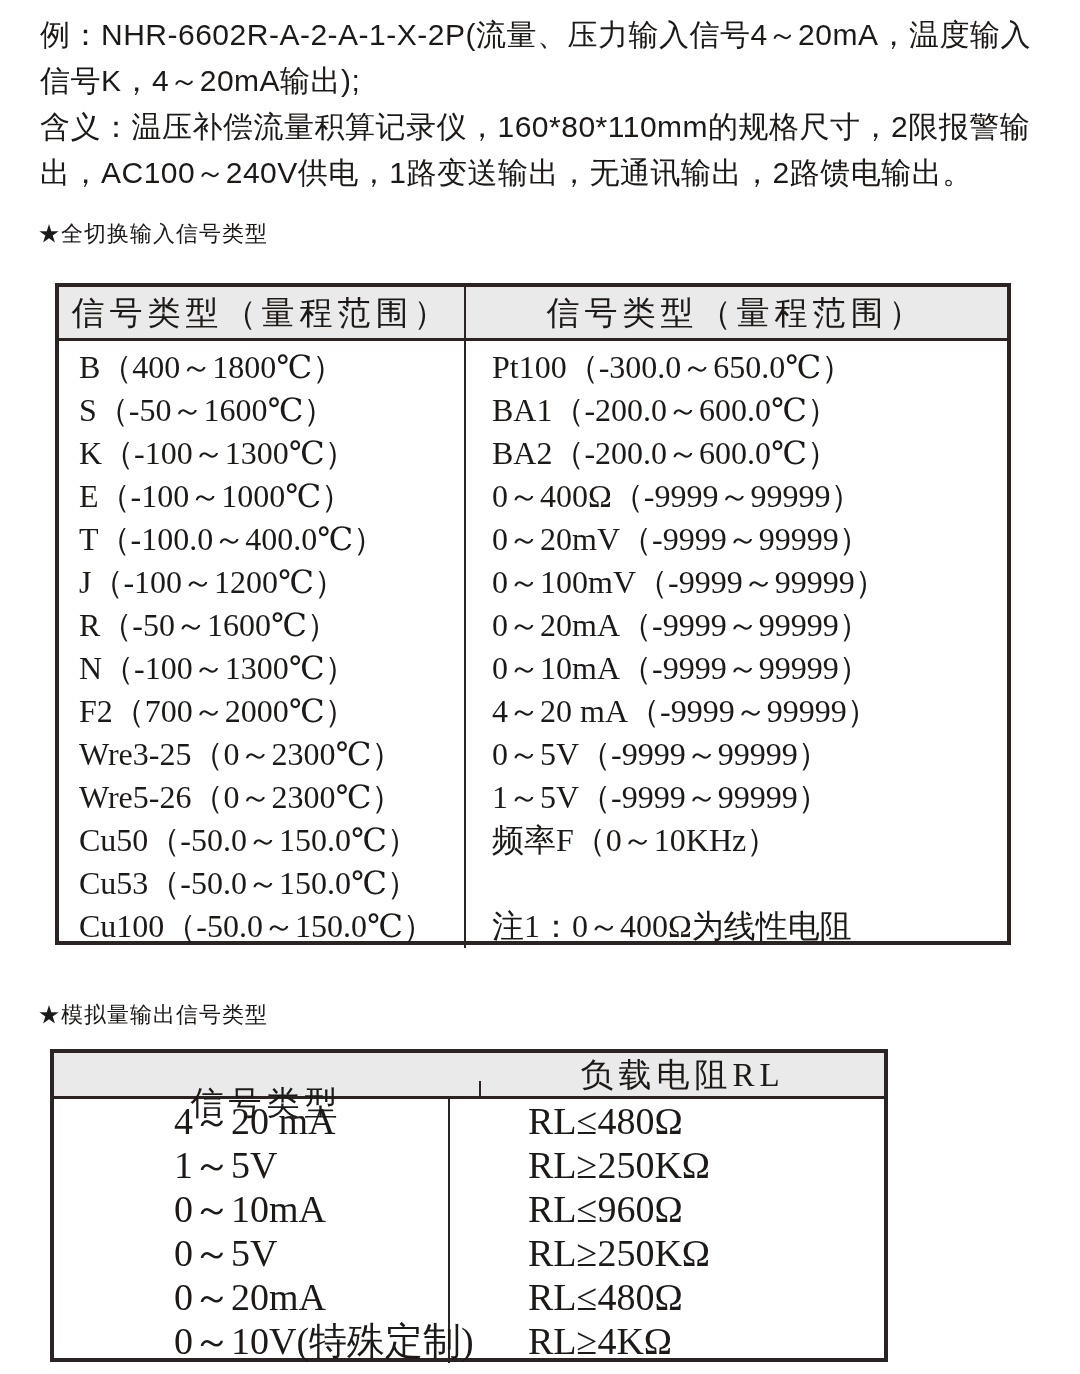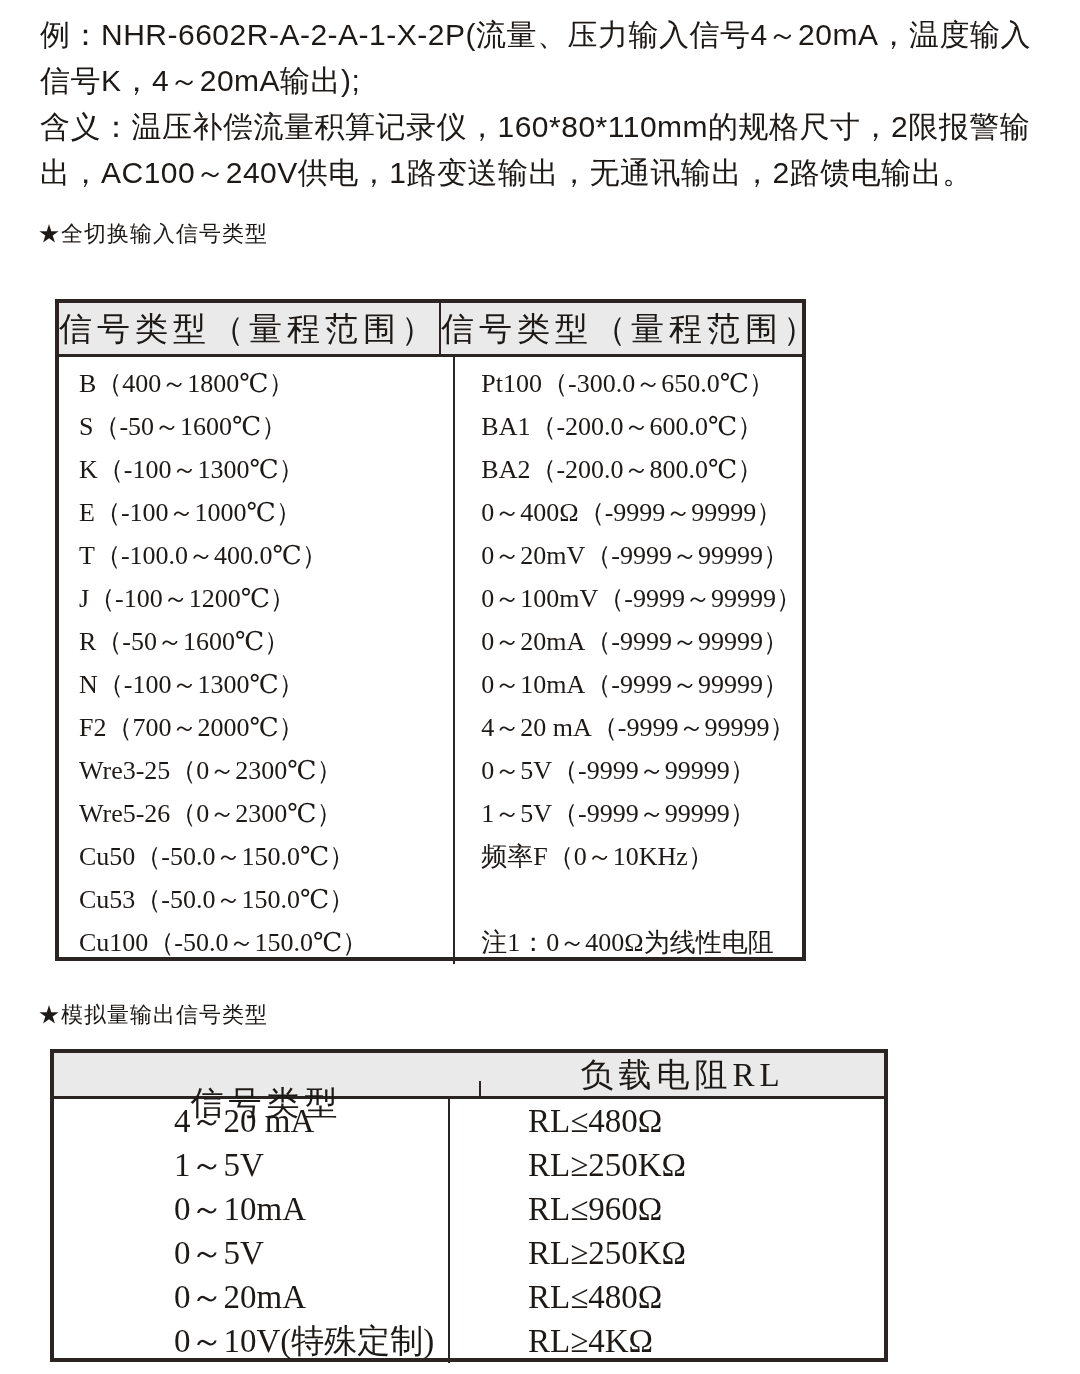--- a/index.html
+++ b/index.html
@@ -40,7 +40,7 @@
     background: #ffffff;
     font-family: "Liberation Serif", "DejaVu Serif", serif;
   }
-  #table1 { left: 55px; top: 299px; width: 751px; height: 662px; }
+  #table1 { left: 55px; top: 283px; width: 956px; height: 662px; }
   #table2 { left: 50px; top: 1049px; width: 838px; height: 313px; }
 
   .t-header {

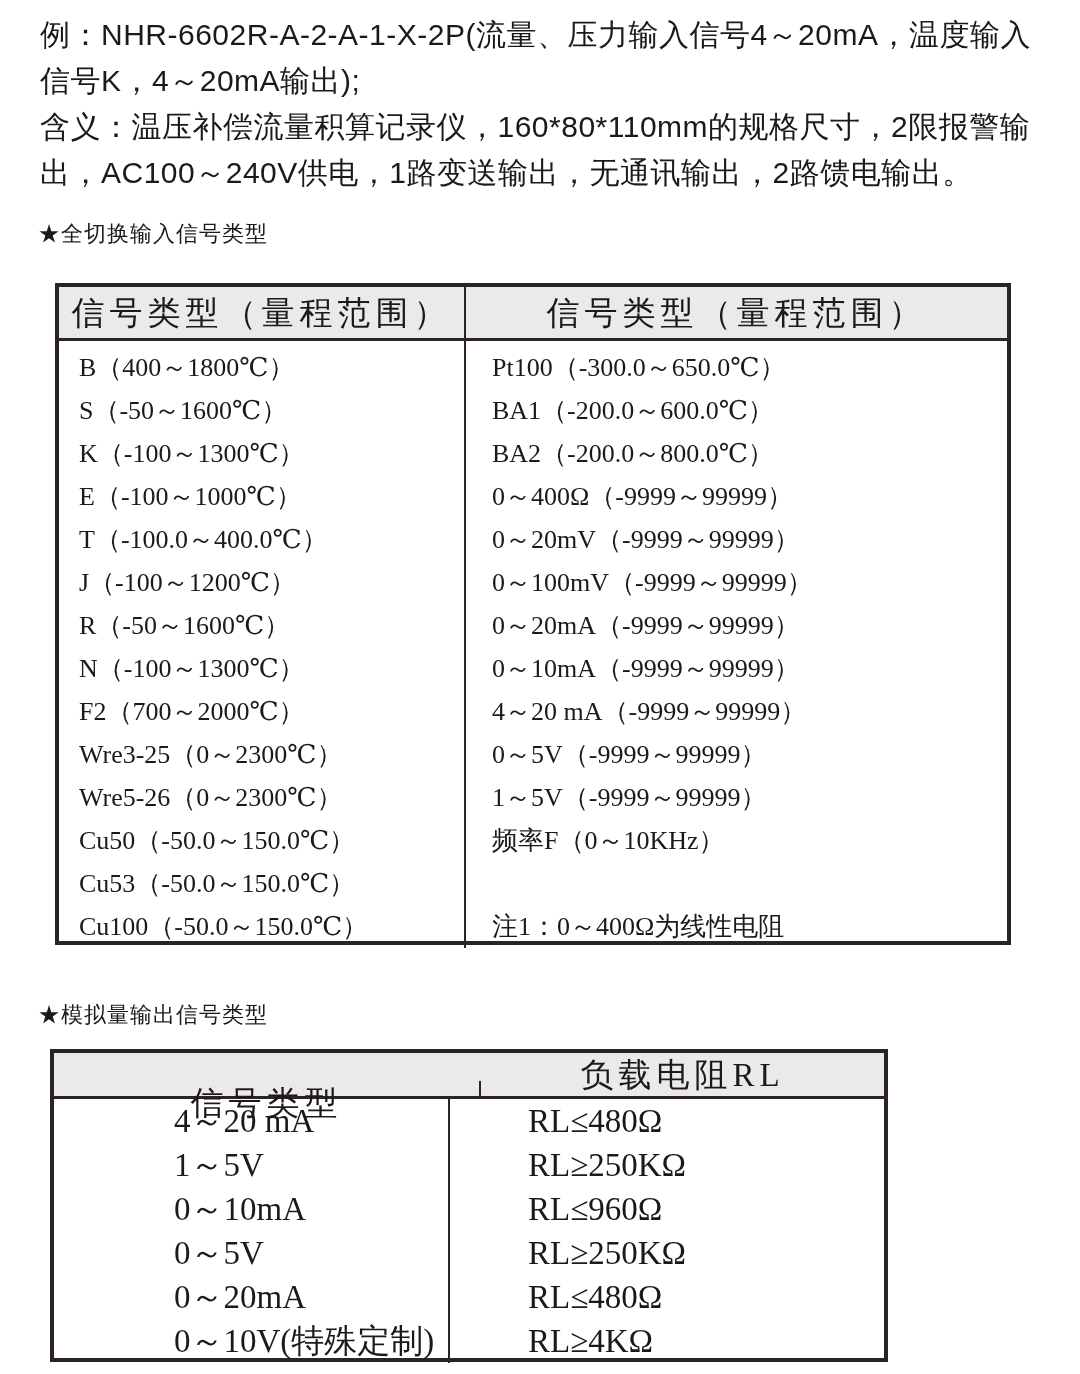--- a/index.html
+++ b/index.html
@@ -62,7 +62,7 @@
   #table2 .t-hcell.left  { width: 427px; border-right: 2px solid #2b2422; margin-top: 28px; }
   #table2 .t-hcell.right { flex: 1; }
 
-  .t-body { display: flex; font-size: 26px; align-items: center; }
+  .t-body { display: flex; font-size: 32px; align-items: center; }
   #table1 .t-col.left  { width: 407px; border-right: 2px solid #2b2422; box-sizing: border-box; padding: 5px 0 0 20px; }
   #table1 .t-col.right { flex: 1; padding: 5px 0 0 26px; }
   .t1-line { line-height: 43px; min-height: 43px; white-space: nowrap; }

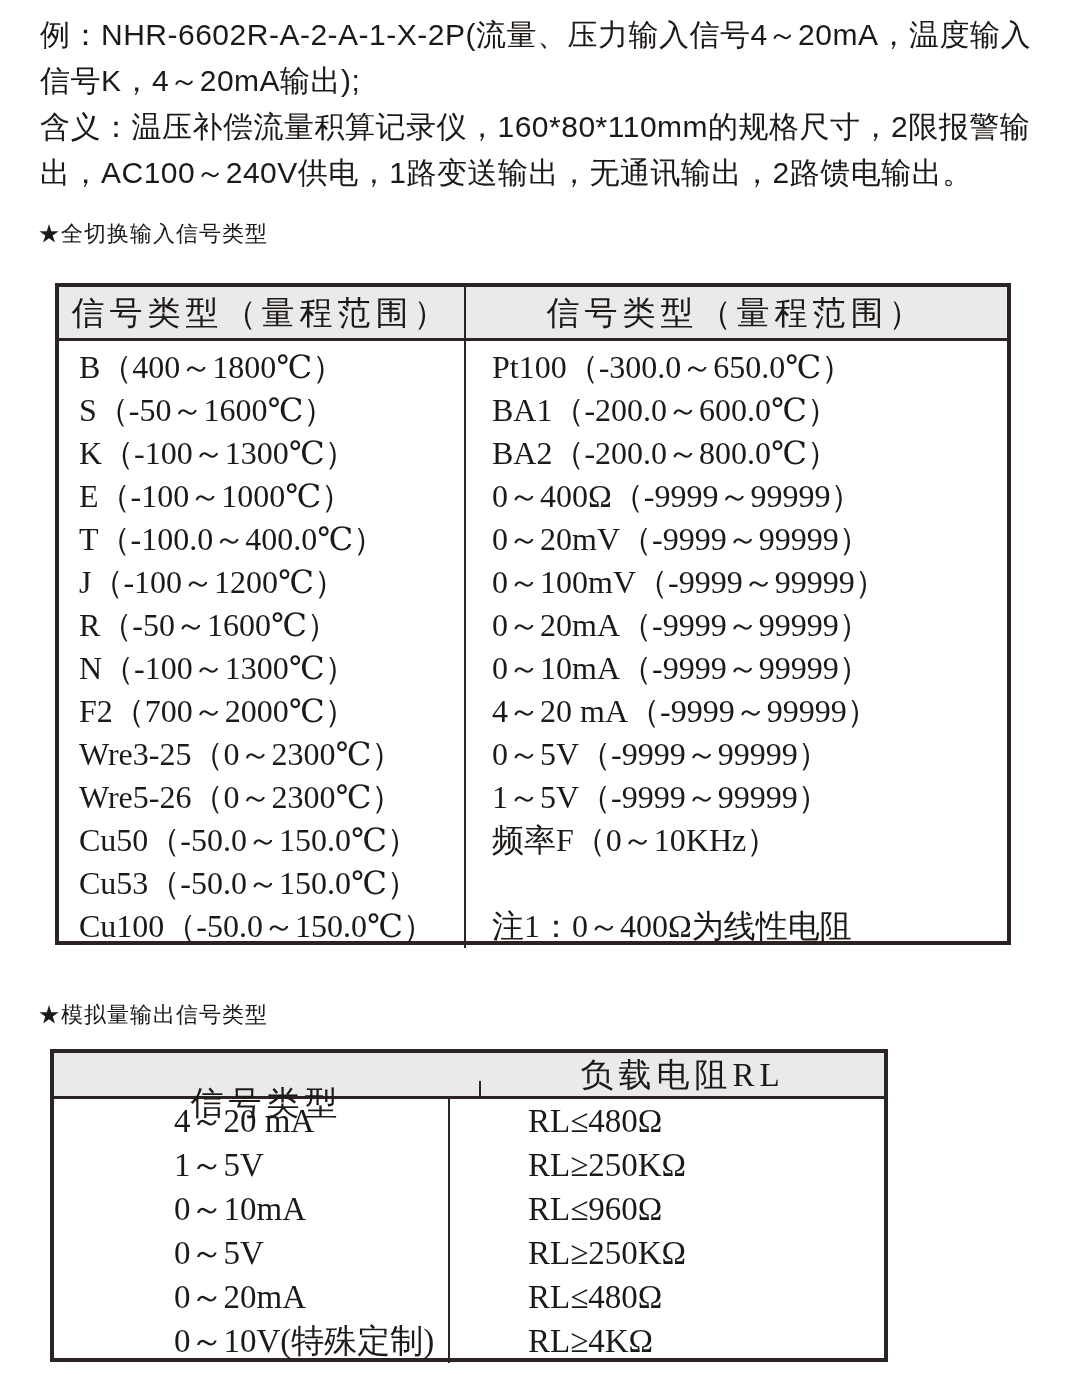--- a/index.html
+++ b/index.html
@@ -110,7 +110,7 @@
     <div class="t-col right" id="t1-right">
         <div class="t1-line">Pt100（-300.0～650.0℃）</div>
         <div class="t1-line">BA1（-200.0～600.0℃）</div>
-        <div class="t1-line">BA2（-200.0～800.0℃）</div>
+        <div class="t1-line">BA2（-200.0～600.0℃）</div>
         <div class="t1-line">0～400Ω（-9999～99999）</div>
         <div class="t1-line">0～20mV（-9999～99999）</div>
         <div class="t1-line">0～100mV（-9999～99999）</div>

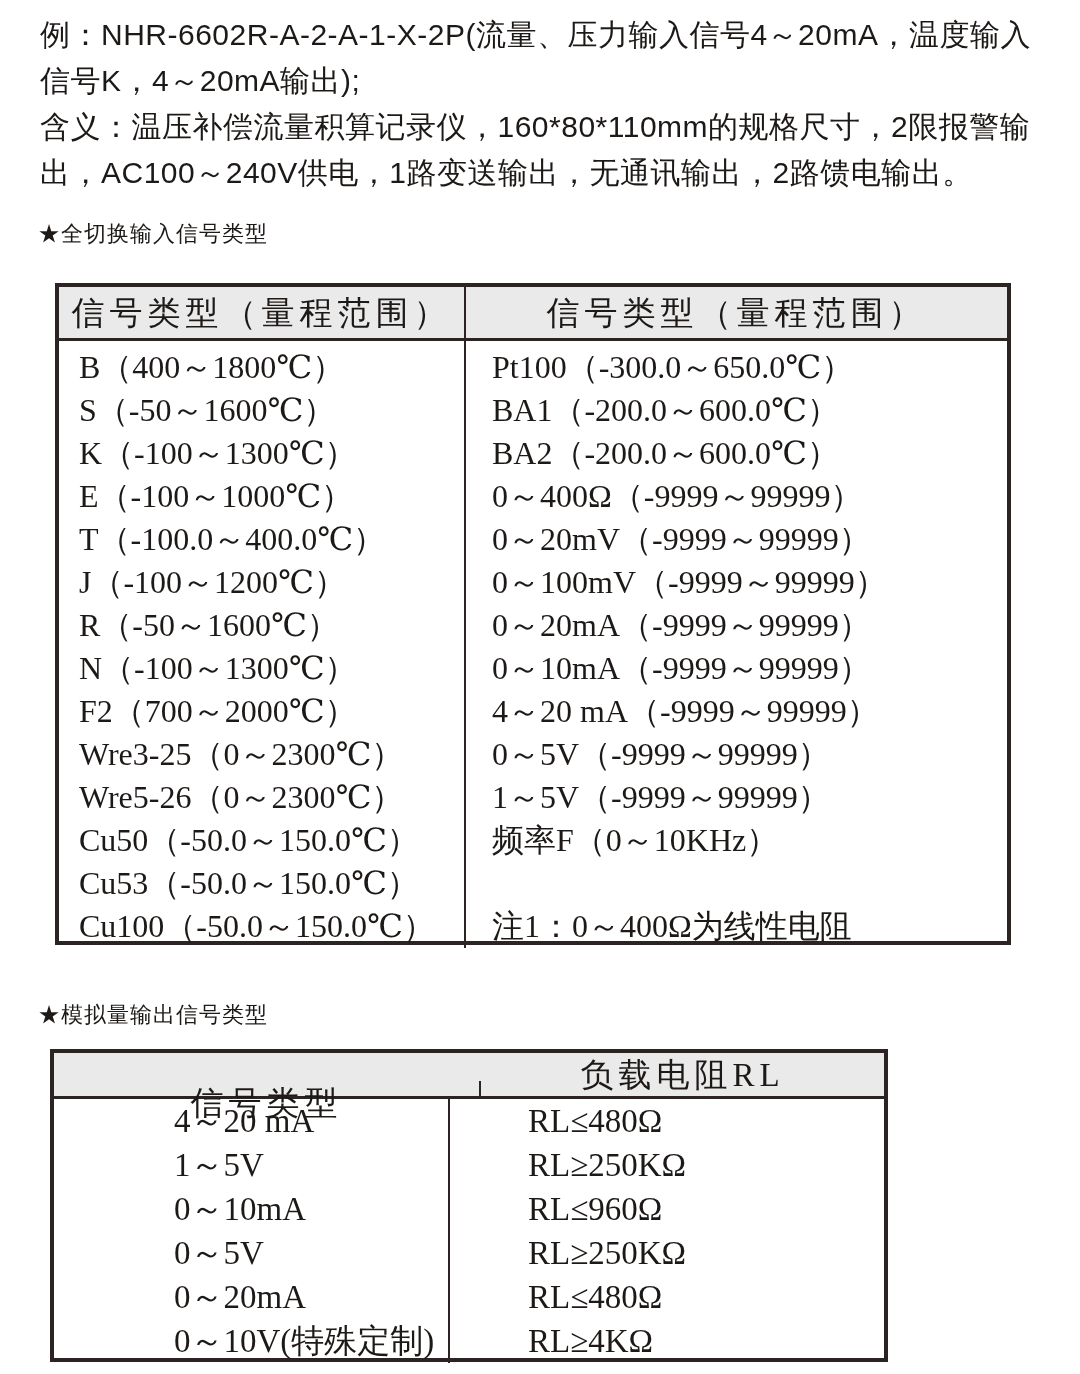--- a/index.html
+++ b/index.html
@@ -67,7 +67,7 @@
   #table1 .t-col.right { flex: 1; padding: 5px 0 0 26px; }
   .t1-line { line-height: 43px; min-height: 43px; white-space: nowrap; }
 
-  #table2 .t-rows { font-size: 33px; }
+  #table2 .t-rows { font-size: 38px; }
   .t2-row { display: flex; height: 44px; line-height: 44px; }
   .t2-cell { box-sizing: border-box; white-space: nowrap; }
   .t2-cell.left  { width: 396px; border-right: 2px solid #2b2422; padding-left: 120px; }

